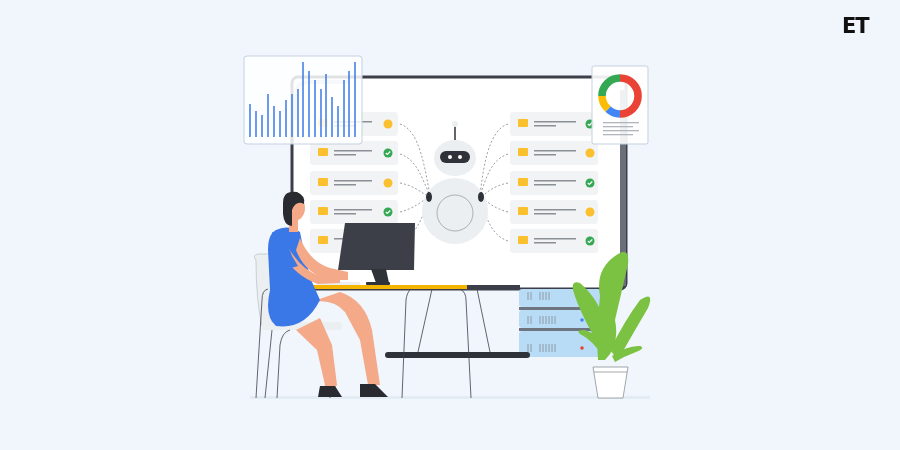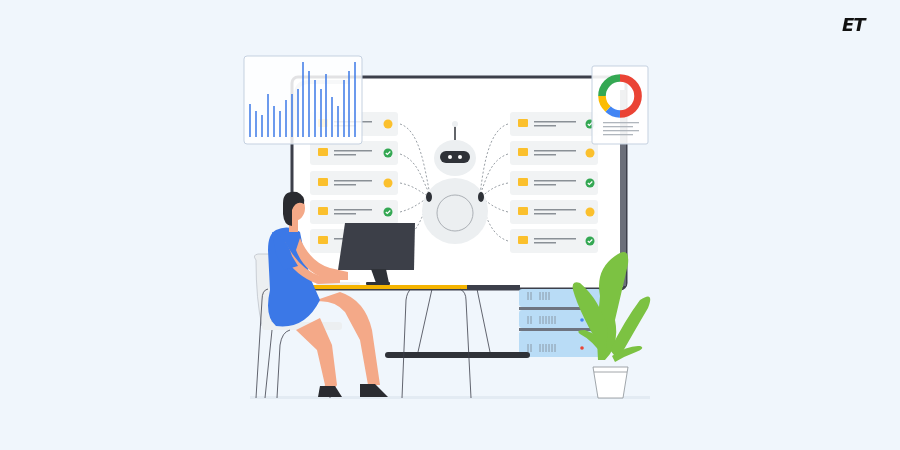--- a/index.html
+++ b/index.html
@@ -12,8 +12,8 @@
   .logo {
     position: absolute; left: 842px; top: 14px;
     font-family: "DejaVu Sans", sans-serif;
-    font-weight: bold; font-style: italic;
-    font-size: 18px; letter-spacing: -1px; color: #111;
+    font-weight: bold; 
+    font-size: 21px; letter-spacing: -1px; color: #111;
   }
   svg.scene { position: absolute; left: 0; top: 0; }
 </style>

